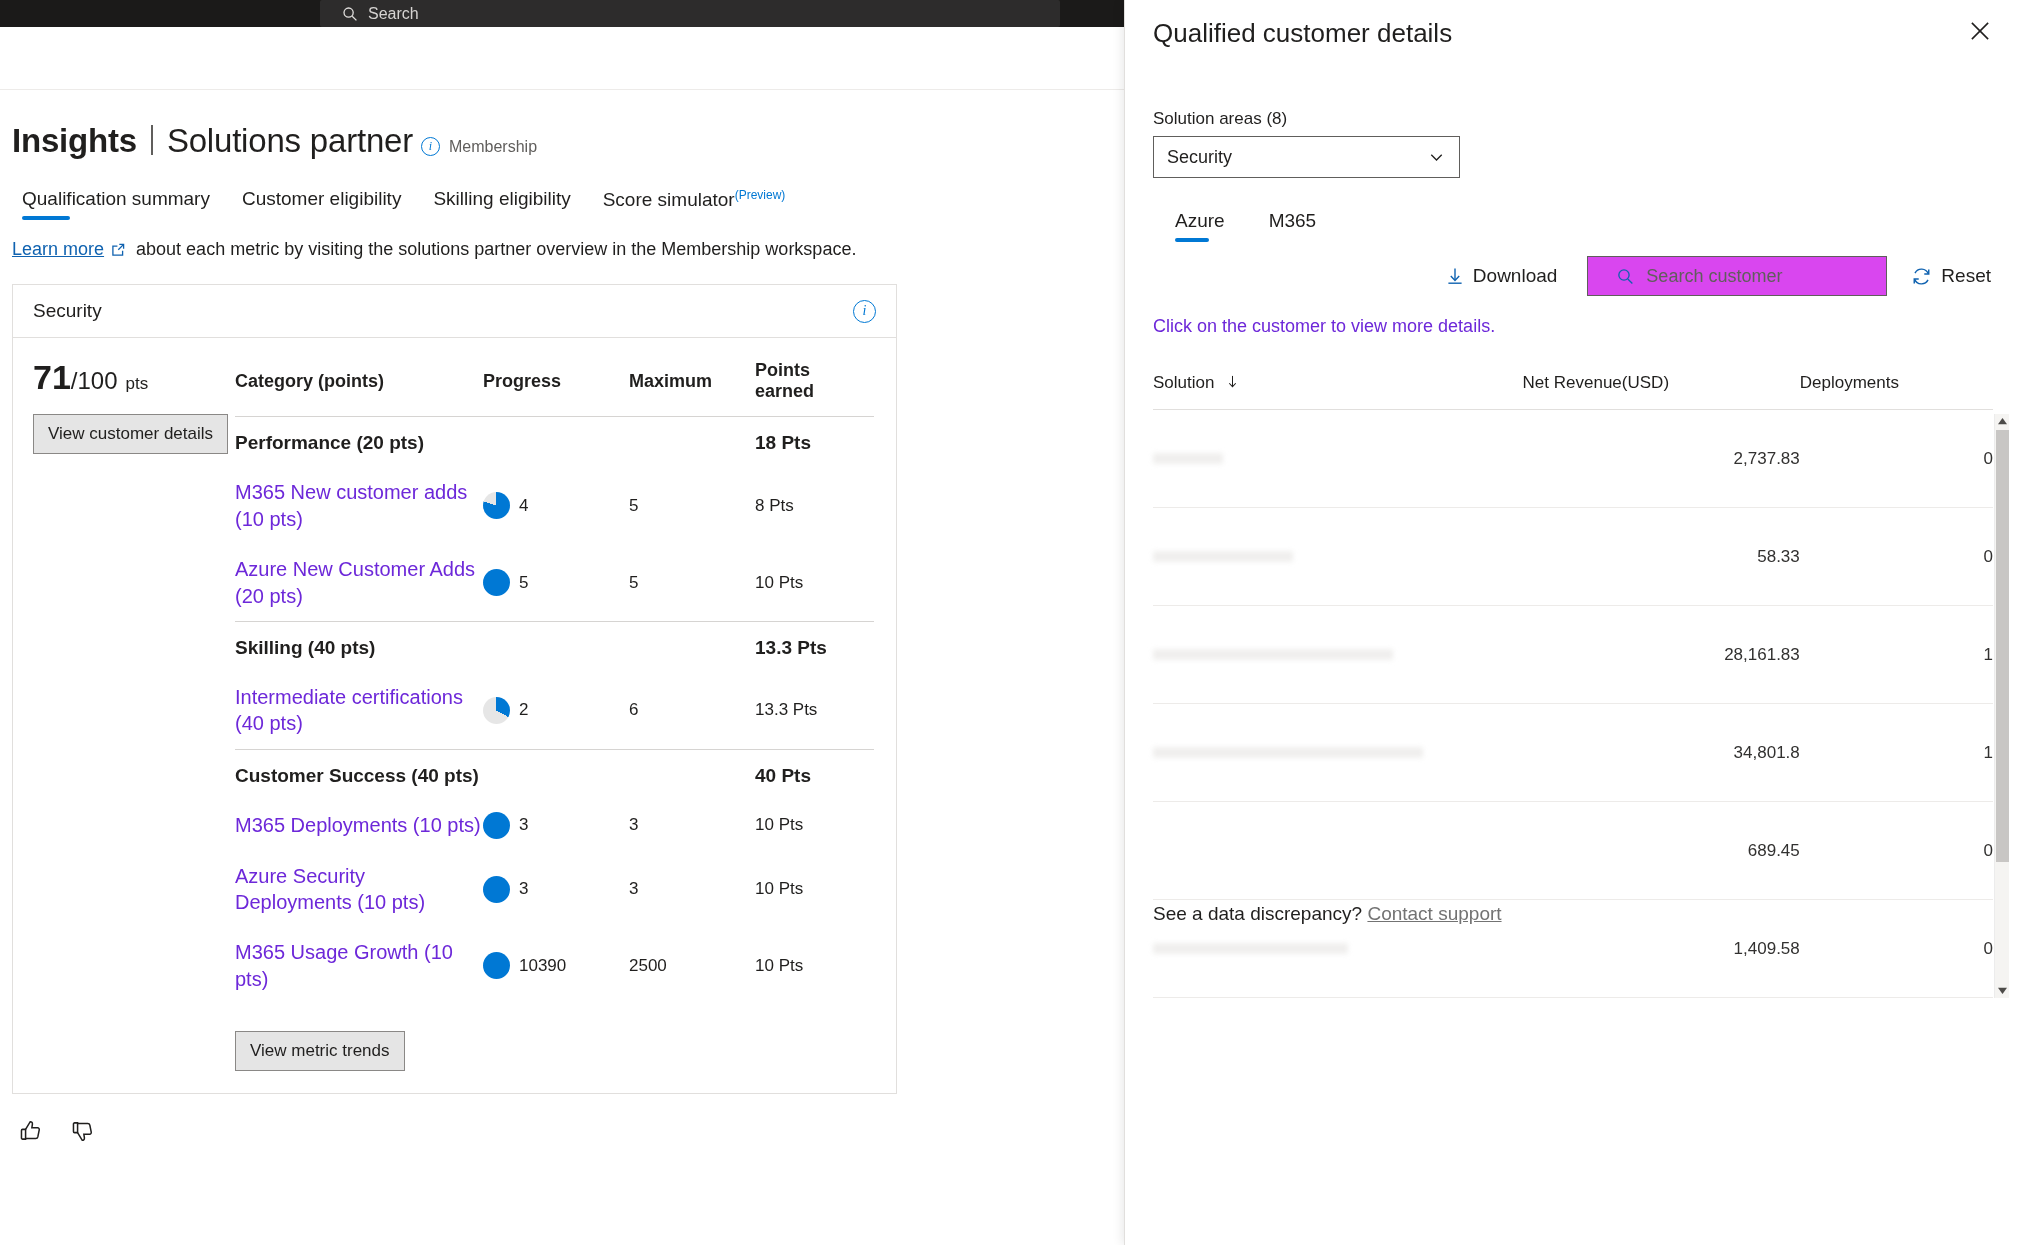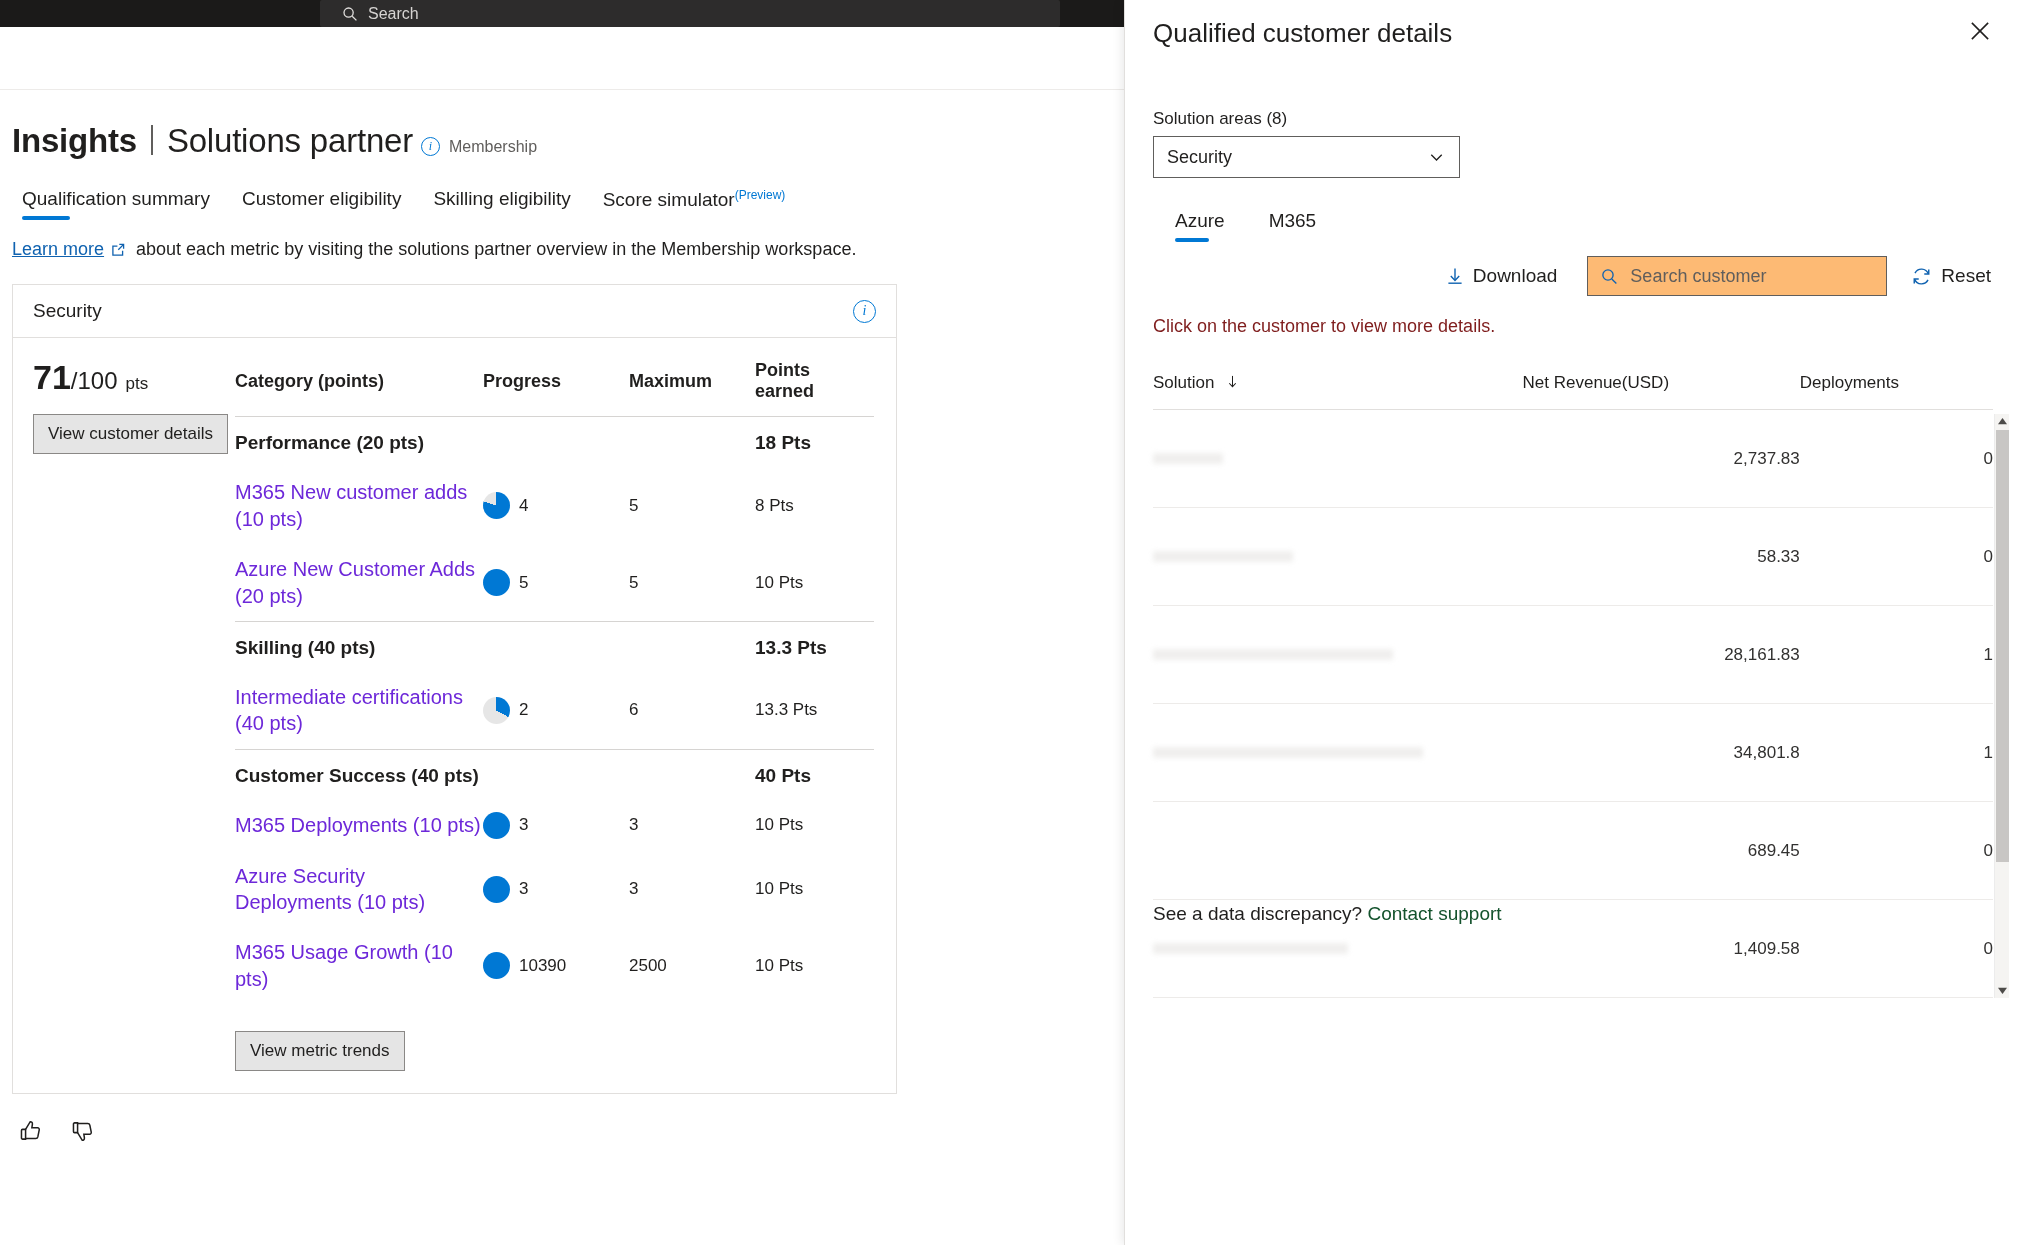--- a/index.html
+++ b/index.html
@@ -185,8 +185,8 @@
   }
   .dl-icon { width: 20px; height: 20px; color: #0f62b0; flex: 0 0 auto; }
   .search-box {
-    width: 300px; height: 40px; border: 1px solid #605e5c; background: #fdba74;
-    display: flex; align-items: center; gap: 11px; padding: 0 12px;
+    width: 300px; height: 40px; border: 1px solid #605e5c; background: #d946ef;
+    display: flex; align-items: center; gap: 11px; padding: 0 28px;
   }
   .search-box .mag2 { width: 19px; height: 19px; color: #0f62b0; flex: 0 0 auto; }
   .search-box input {

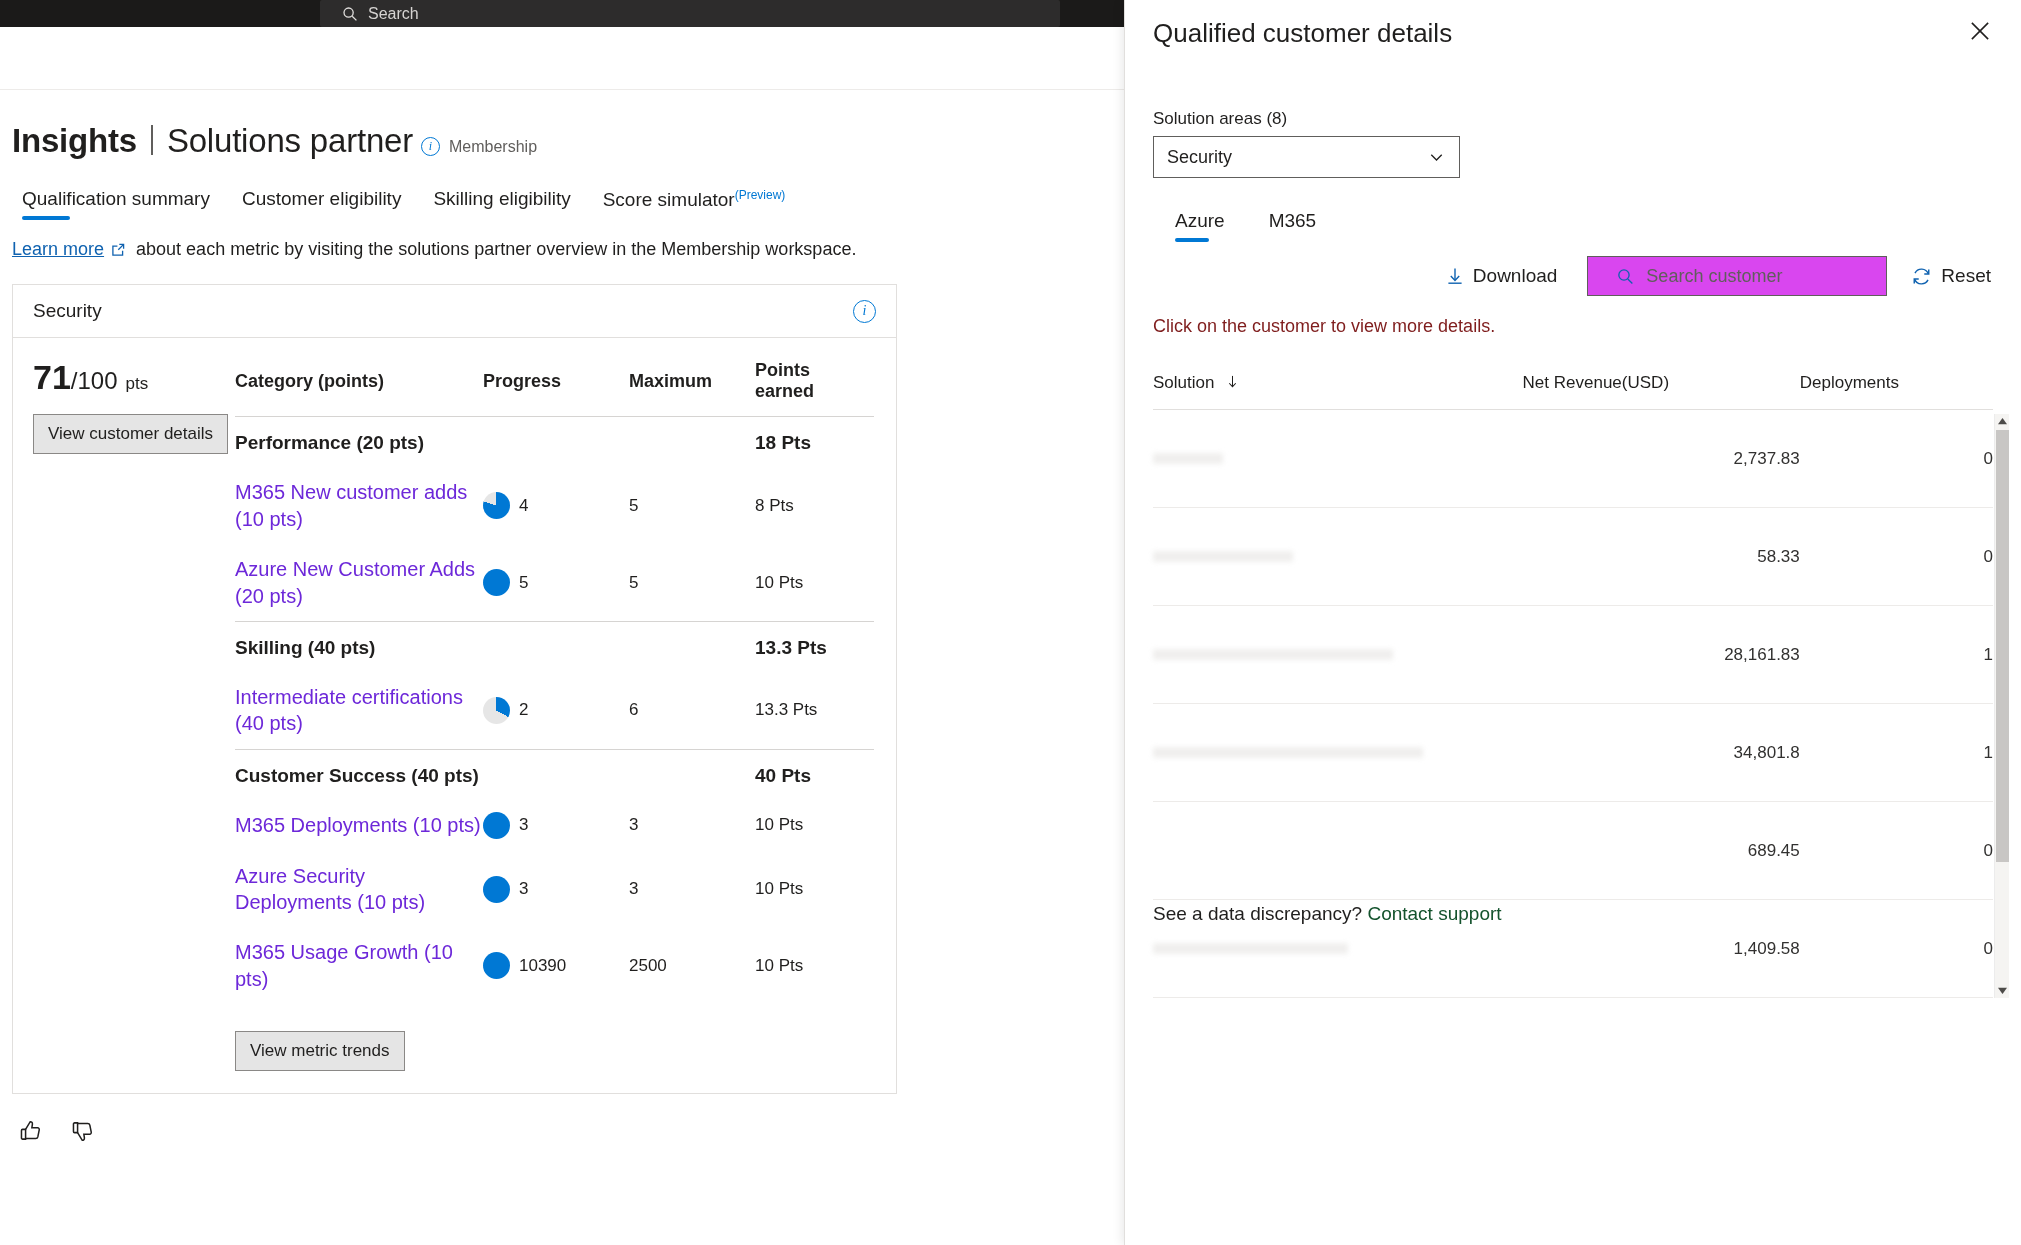--- a/index.html
+++ b/index.html
@@ -200,7 +200,7 @@
   }
   .reset-icon { width: 21px; height: 21px; color: #0f62b0; flex: 0 0 auto; }
 
-  .hint { padding: 20px 28px 0 28px; font-size: 18px; color: #7f1d1d; }
+  .hint { padding: 20px 28px 0 28px; font-size: 18px; color: #6d28d9; }
 
   .grid-wrap { margin: 26px 28px 0 28px; position: relative; }
   table.cust { width: 100%; border-collapse: collapse; table-layout: fixed; }

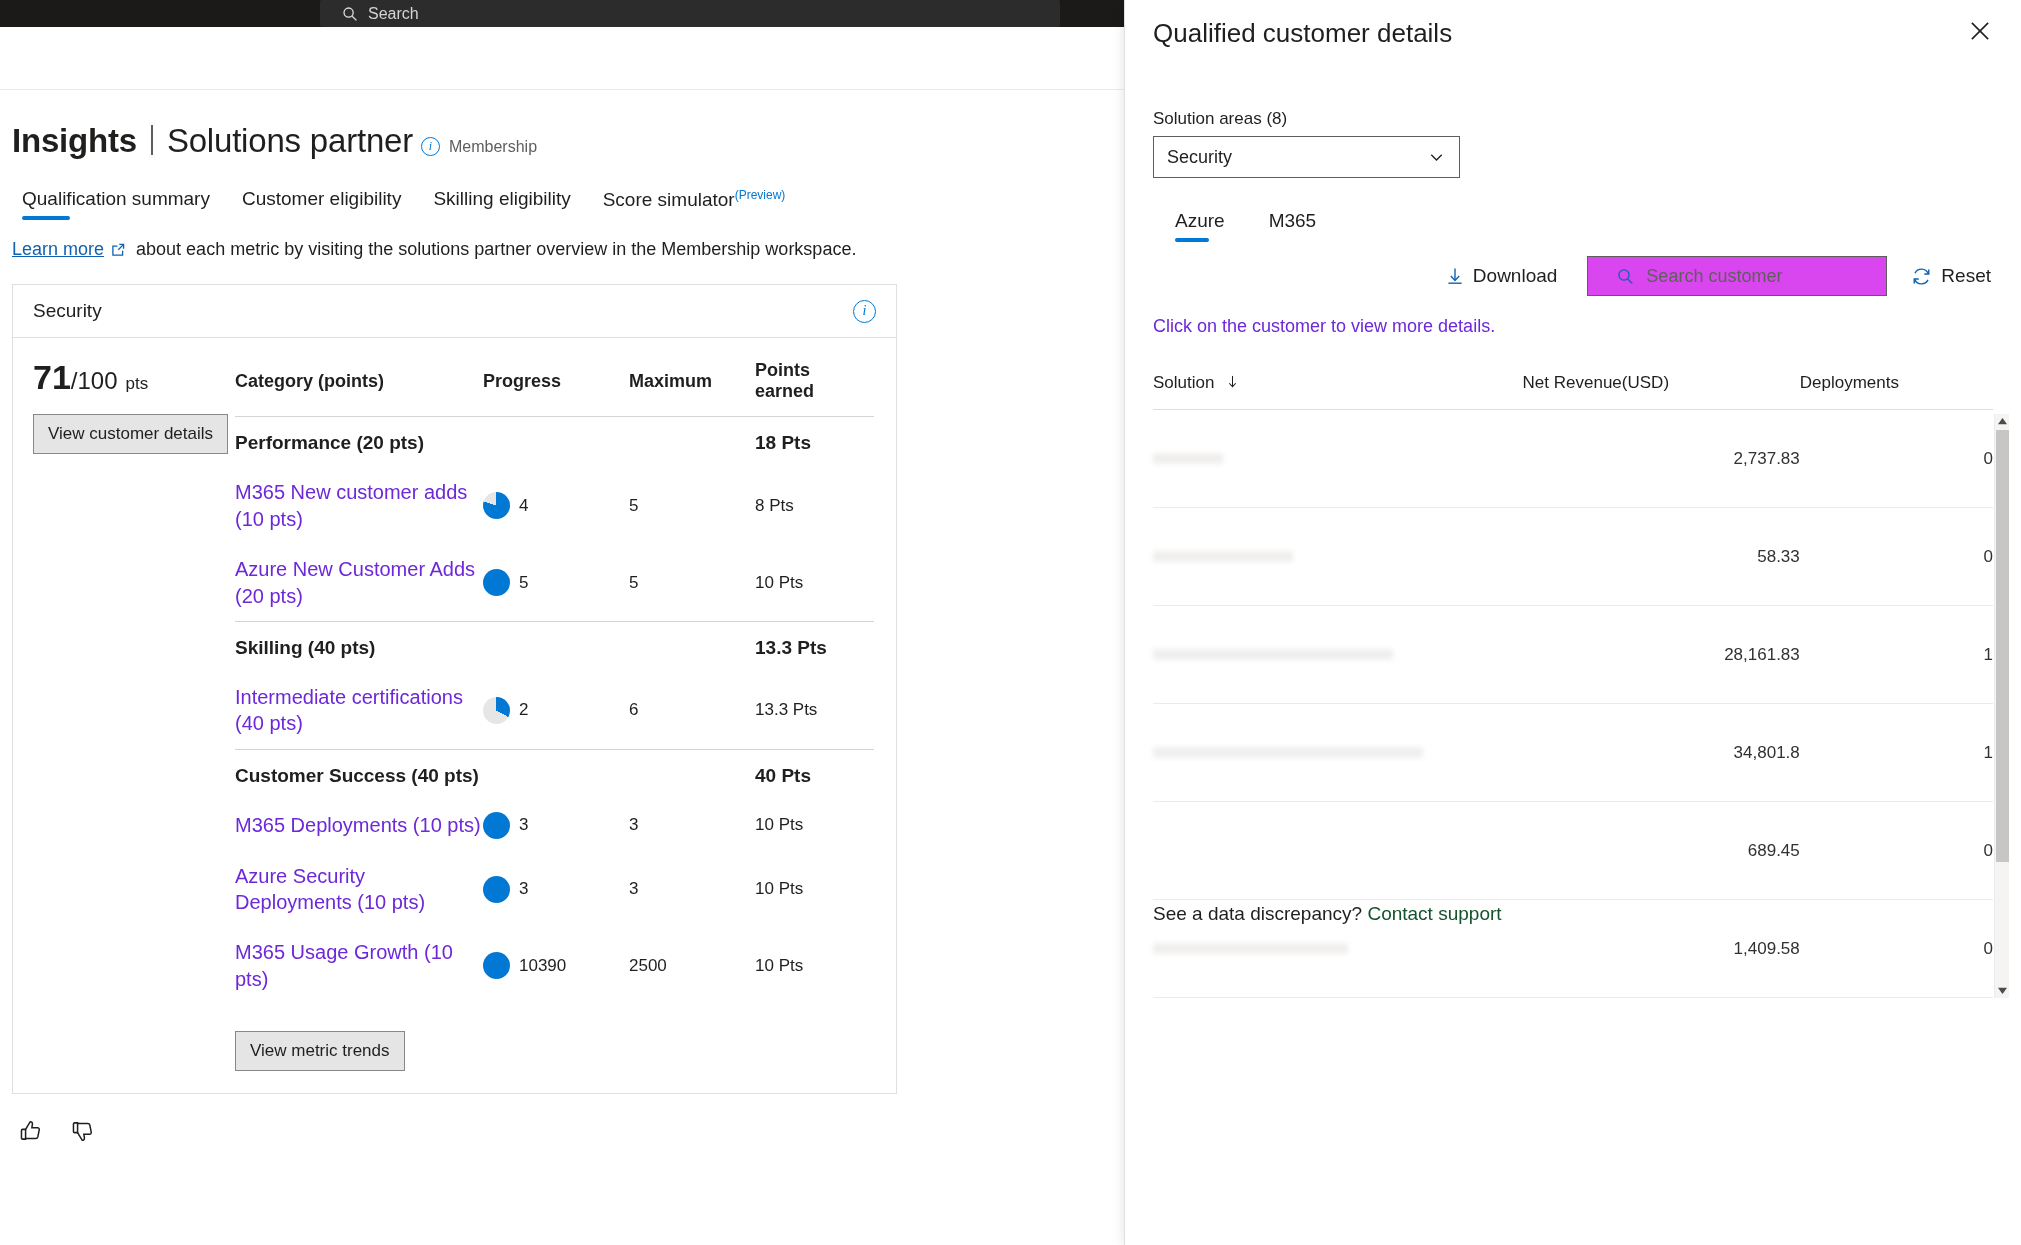--- a/index.html
+++ b/index.html
@@ -244,7 +244,7 @@
     position: absolute; left: 28px; bottom: 320px;
     font-size: 19px; color: #201f1e;
   }
-  .panel-foot a { color: #14532d; cursor: pointer; }
+  .panel-foot a { color: #737373; text-decoration: underline; cursor: pointer; }
 </style>
 </head>
 <body>

